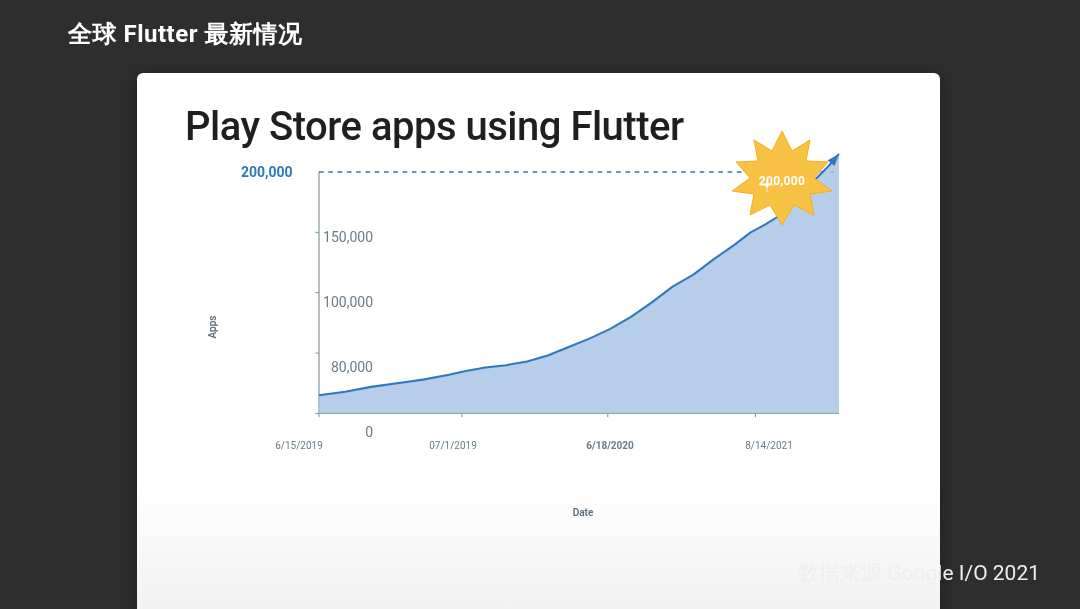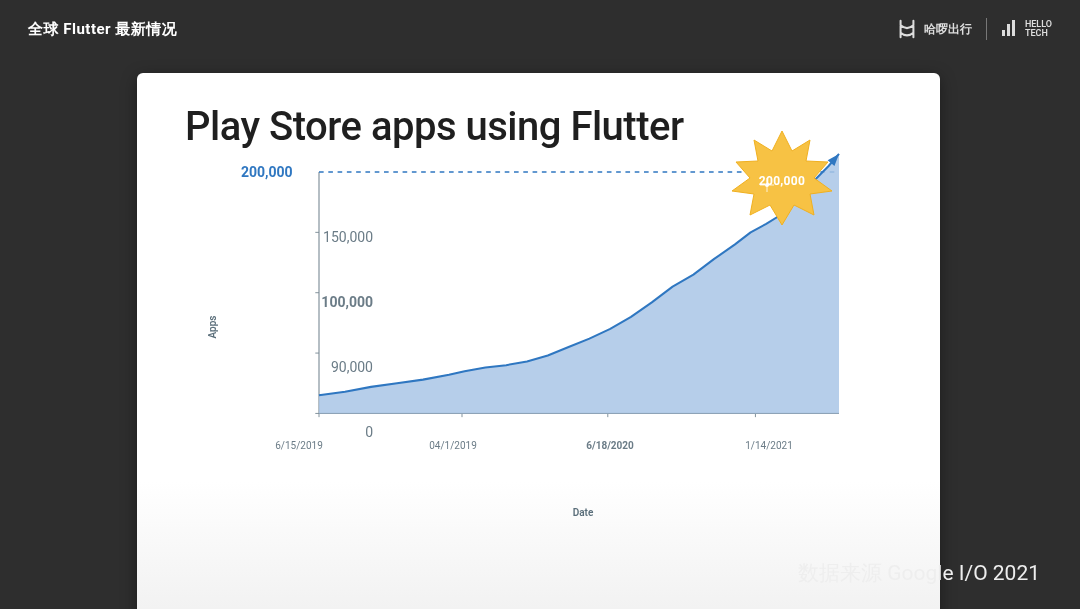--- a/index.html
+++ b/index.html
@@ -5,7 +5,7 @@
   * { box-sizing: border-box; margin: 0; padding: 0; }
   html, body { width: 1080px; height: 609px; background: #2e2e2e; font-family: -apple-system, BlinkMacSystemFont, "Segoe UI", Roboto, "Helvetica Neue", Arial, sans-serif; overflow: hidden; }
   .header { display: flex; justify-content: space-between; align-items: center; padding: 18px 28px 0 28px; }
-  .header-title { color: #fff; font-size: 15px; font-weight: 700; letter-spacing: 0.5px; }
+  .header-title { color: #fff; font-size: 24px; font-weight: 700; letter-spacing: 0.5px; margin-left: 40px; }
   .logos { display: flex; align-items: center; gap: 14px; }
   .logo-divider { width: 1px; height: 22px; background: #777; }
   .logo-hello, .logo-tech { display: flex; align-items: center; gap: 6px; color: #ddd; font-size: 12px; font-weight: 600; }

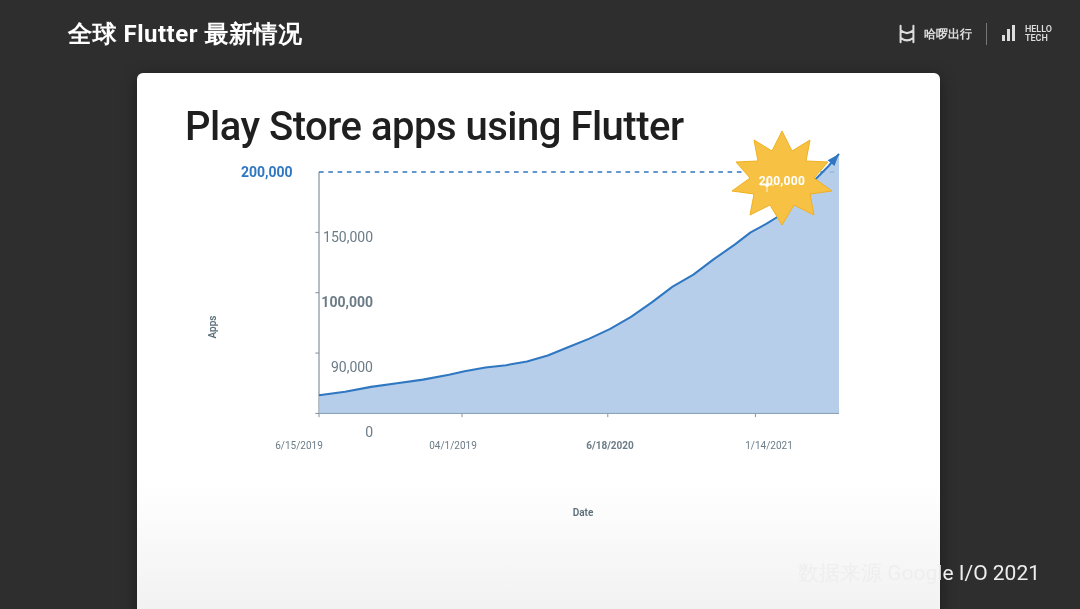--- a/index.html
+++ b/index.html
@@ -28,26 +28,6 @@
 
 <div class="header">
   <div class="header-title">全球 Flutter 最新情况</div>
-  <div class="logos">
-    <div class="logo-hello">
-      <svg width="22" height="22" viewBox="0 0 24 24" fill="none" stroke="#ddd" stroke-width="2.2">
-        <path d="M5 3 L5 21 M19 3 L19 21 M5 8 Q12 14 19 8 M5 16 Q12 22 19 16" stroke-linecap="round"></path>
-      </svg>
-      <span>哈啰出行</span>
-    </div>
-    <div class="logo-divider"></div>
-    <div class="logo-tech">
-      <svg width="18" height="18" viewBox="0 0 18 18">
-        <rect x="1" y="10" width="3" height="6" fill="#ddd"></rect>
-        <rect x="6" y="4" width="3" height="12" fill="#ddd"></rect>
-        <rect x="11" y="0" width="3" height="16" fill="#ddd"></rect>
-      </svg>
-      <div style="line-height:1;">
-        <div style="font-size:9px;">HELLO</div>
-        <div style="font-size:9px;">TECH</div>
-      </div>
-    </div>
-  </div>
 </div>
 
 <div class="slide">

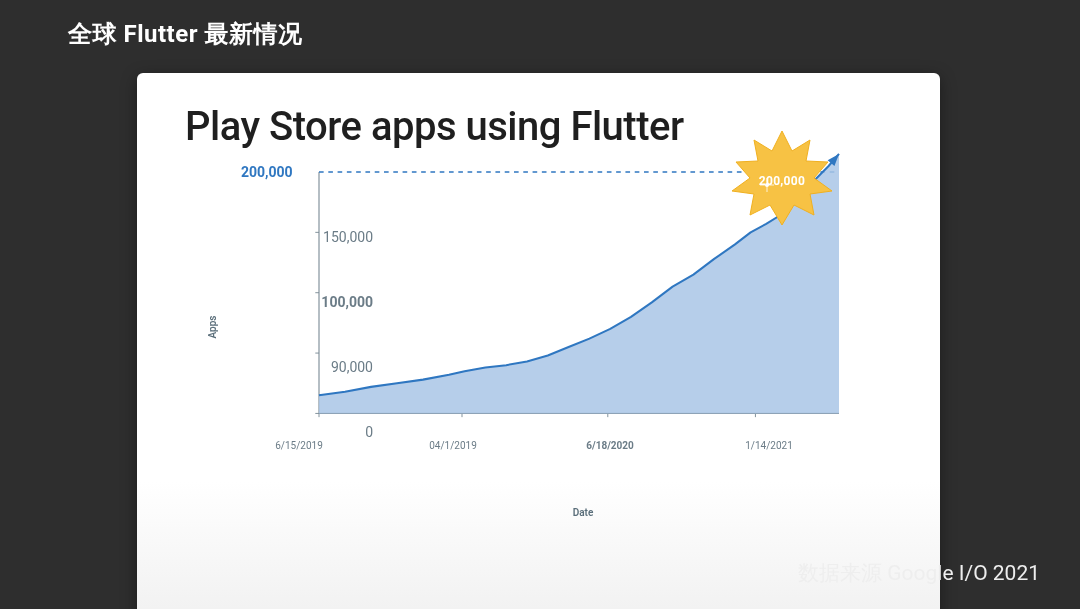--- a/index.html
+++ b/index.html
@@ -40,7 +40,7 @@
     <div class="threshold-label" style="left:-8px; top:0;">200,000</div>
 
     <div class="ytick" style="top:65px;">150,000</div>
-    <div class="ytick" style="top:130px;font-weight:bold;">100,000</div>
+    <div class="ytick" style="top:130px;">100,000</div>
     <div class="ytick" style="top:195px;">90,000</div>
     <div class="ytick" style="top:260px;">0</div>
 

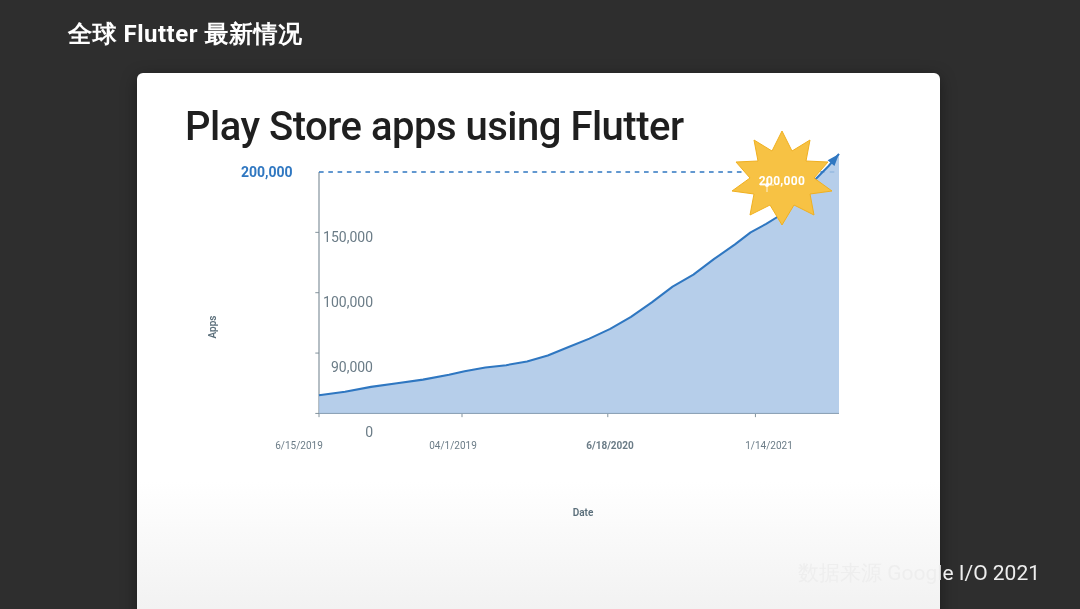--- a/index.html
+++ b/index.html
@@ -41,7 +41,7 @@
 
     <div class="ytick" style="top:65px;">150,000</div>
     <div class="ytick" style="top:130px;">100,000</div>
-    <div class="ytick" style="top:195px;">90,000</div>
+    <div class="ytick" style="top:195px;">80,000</div>
     <div class="ytick" style="top:260px;">0</div>
 
     <div class="xtick" style="left:50px;">6/15/2019</div>

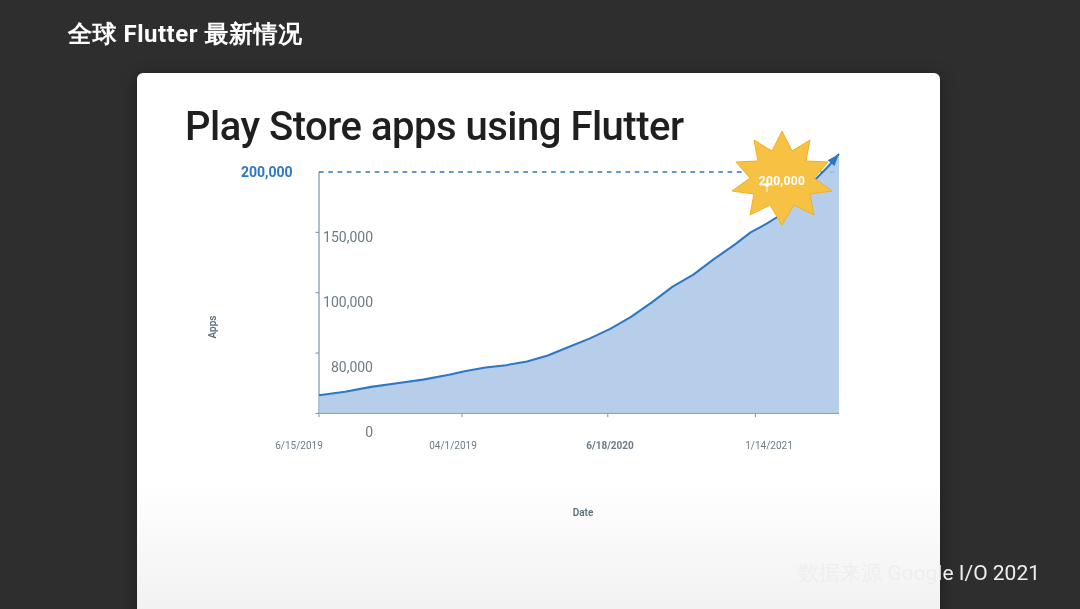--- a/index.html
+++ b/index.html
@@ -45,7 +45,7 @@
     <div class="ytick" style="top:260px;">0</div>
 
     <div class="xtick" style="left:50px;">6/15/2019</div>
-    <div class="xtick" style="left:204px;">04/1/2019</div>
+    <div class="xtick" style="left:204px;">07/1/2019</div>
     <div class="xtick" style="left:361px;font-weight:bold;">6/18/2020</div>
     <div class="xtick" style="left:520px;">1/14/2021</div>
 

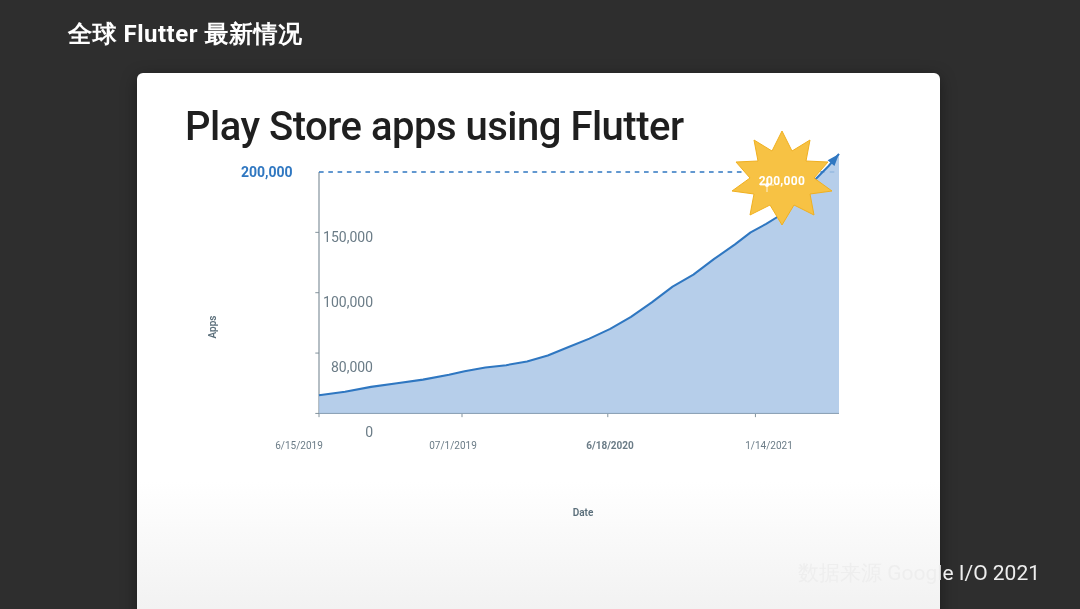--- a/index.html
+++ b/index.html
@@ -47,7 +47,7 @@
     <div class="xtick" style="left:50px;">6/15/2019</div>
     <div class="xtick" style="left:204px;">07/1/2019</div>
     <div class="xtick" style="left:361px;font-weight:bold;">6/18/2020</div>
-    <div class="xtick" style="left:520px;">1/14/2021</div>
+    <div class="xtick" style="left:520px;">8/14/2021</div>
 
     <svg class="plot" width="560" height="280" viewBox="0 0 560 280" overflow="visible">
 

